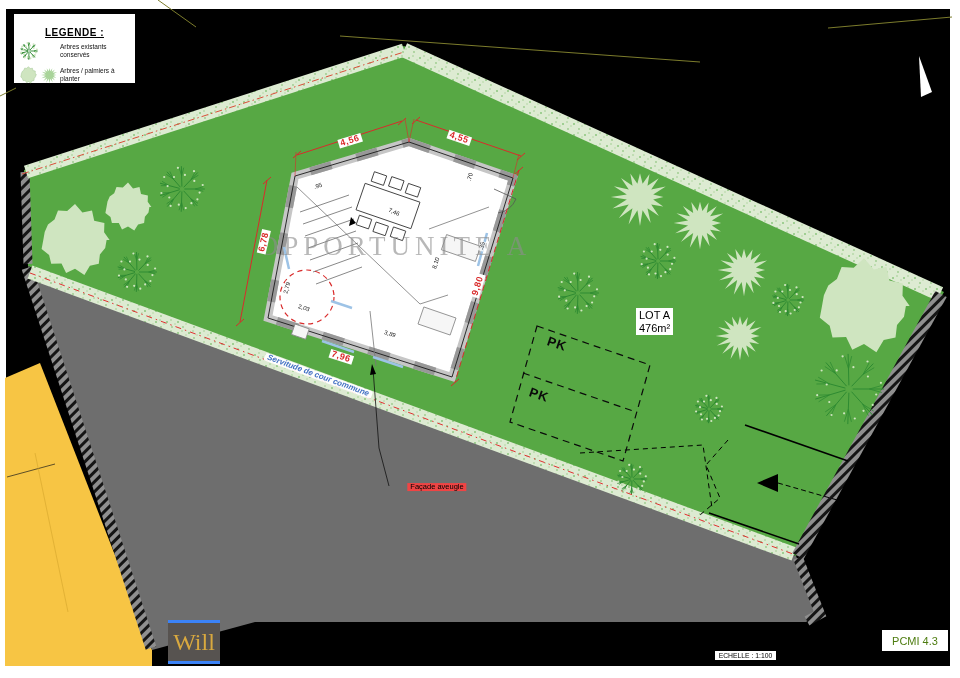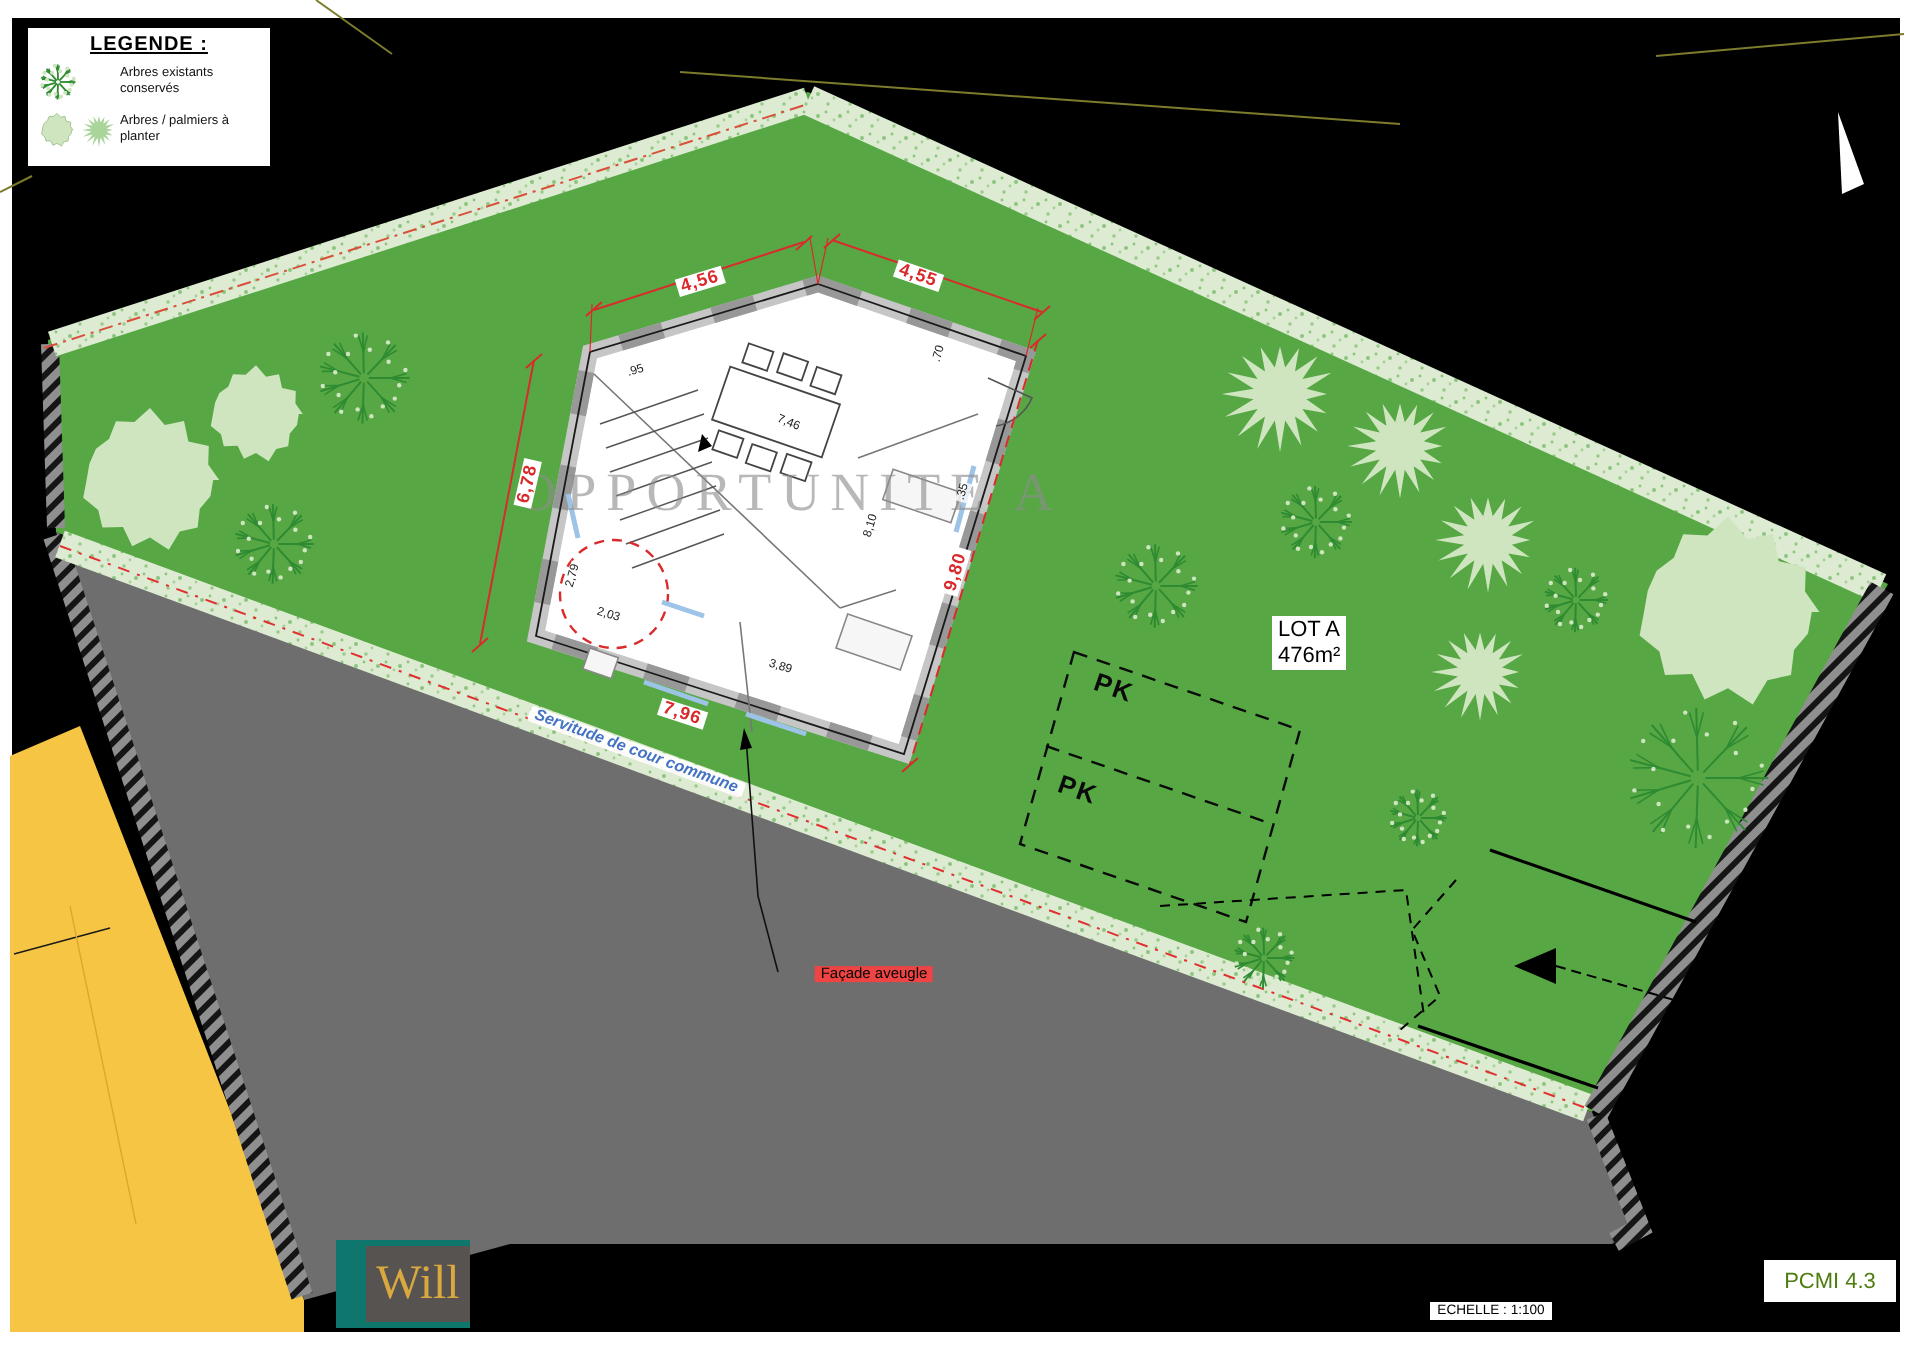--- a/index.html
+++ b/index.html
@@ -21,7 +21,7 @@
   .legend{position:absolute;left:13px;top:13px;width:123px;height:71px;background:#fff;
           border:1.4px solid #000;box-sizing:border-box;padding:2px 4px;}
   .legend .title{text-align:center;font-size:10px;font-weight:bold;text-decoration:underline;
-                 letter-spacing:.5px;margin-top:1px;}
+                 letter-spacing:.5px;margin-top:11px;}
   .legend .row{display:flex;align-items:center;margin-top:2px;}
   .legend .icons{width:42px;display:flex;align-items:center;justify-content:flex-start;flex:0 0 42px;}
   .legend .ilabel{font-size:6.5px;color:#111;line-height:1.2;}

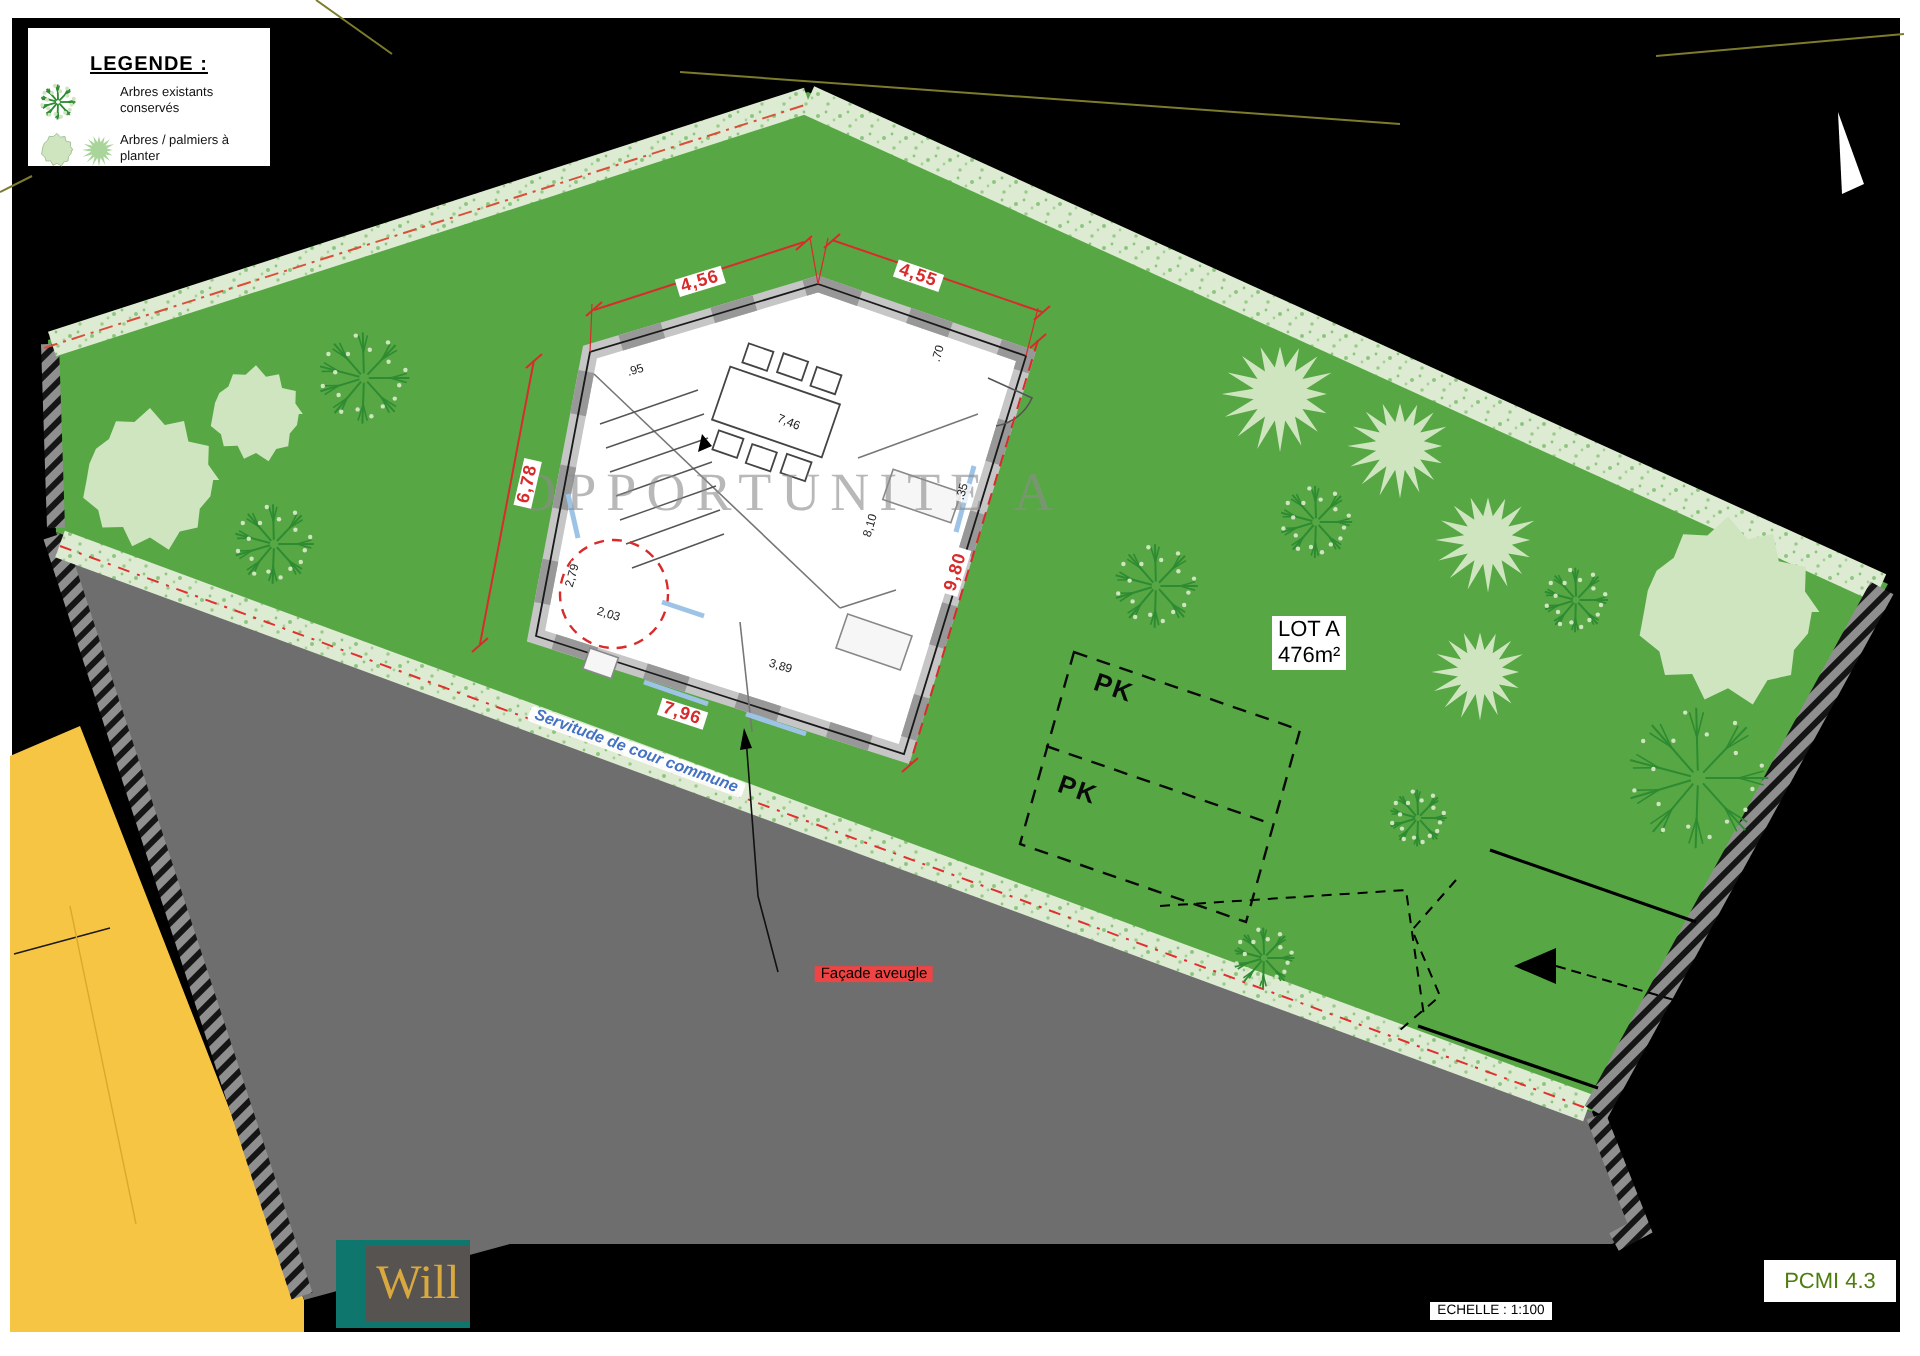--- a/index.html
+++ b/index.html
@@ -25,8 +25,8 @@
   .legend .row{display:flex;align-items:center;margin-top:2px;}
   .legend .icons{width:42px;display:flex;align-items:center;justify-content:flex-start;flex:0 0 42px;}
   .legend .ilabel{font-size:6.5px;color:#111;line-height:1.2;}
-  .willbox{position:absolute;left:168px;top:620px;width:52px;height:44px;background:#0f766e;
-           display:flex;align-items:center;justify-content:center;padding-left:15px;}
+  .willbox{position:absolute;left:168px;top:620px;width:52px;height:44px;background:#3b82f6;
+           display:flex;align-items:center;justify-content:center;}
   .willinner{width:62px;height:38px;background:#575350;display:flex;align-items:center;justify-content:center;}
   .willtext{font-family:"Liberation Serif",serif;font-size:24px;color:#D9A93F;}
   .echelle{position:absolute;left:714px;top:650px;width:63px;height:11px;background:#fff;

